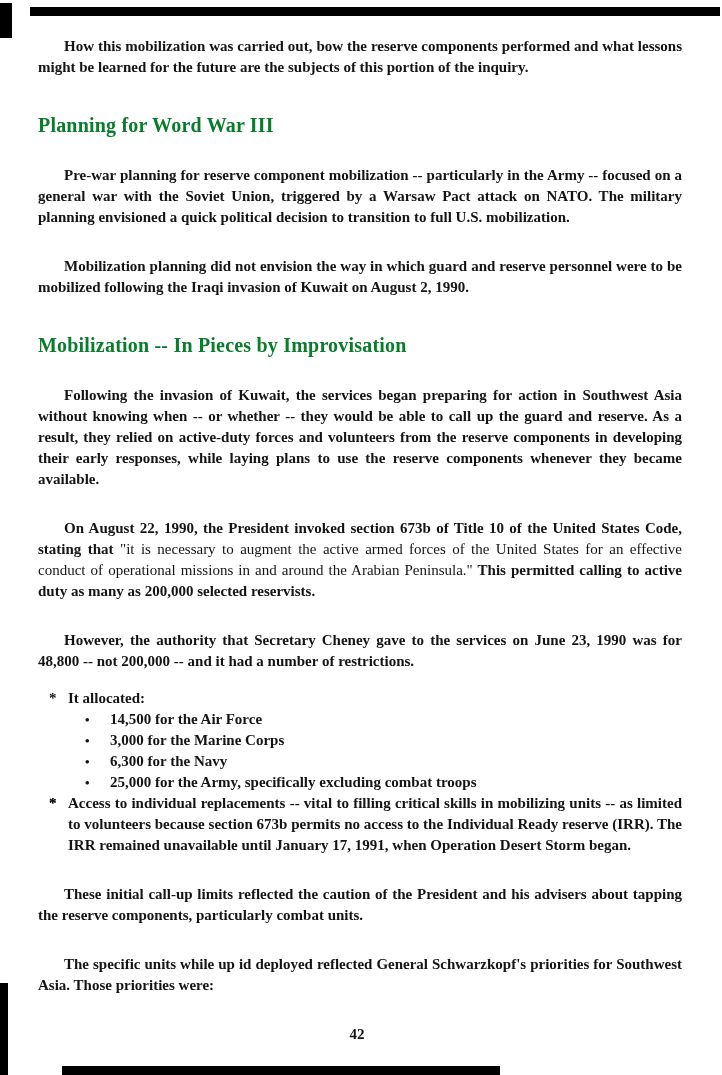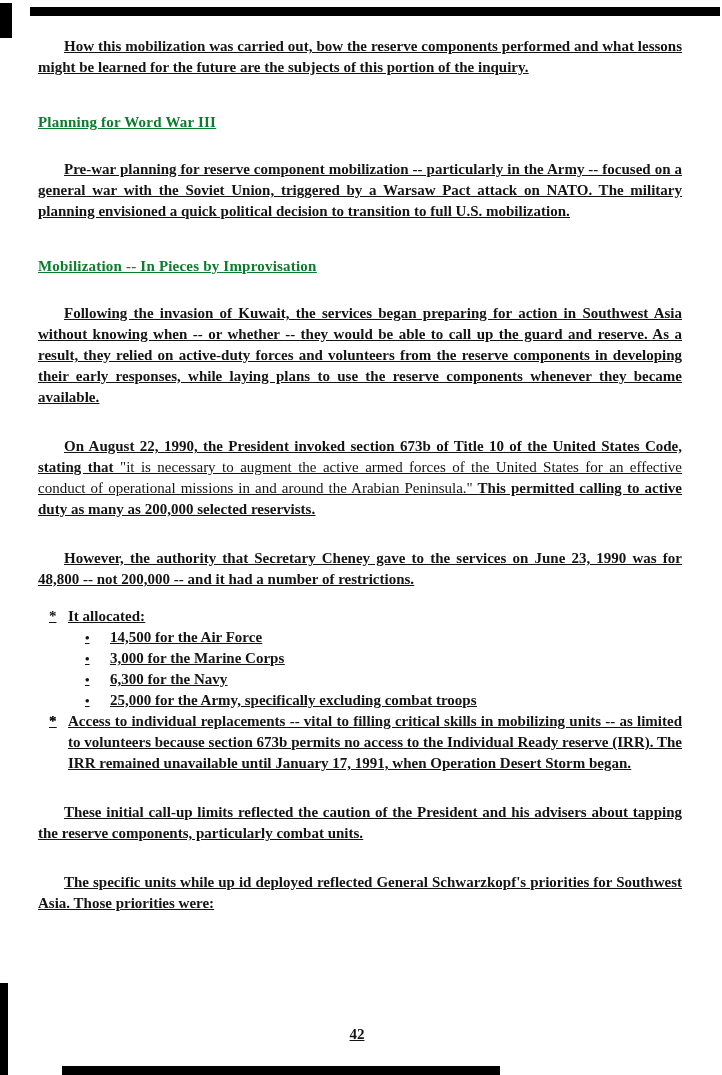--- a/index.html
+++ b/index.html
@@ -2,7 +2,7 @@
 <html><head>
 <meta charset="utf-8">
 <style>
-  * { margin: 0; padding: 0; box-sizing: border-box; text-decoration: underline; }
+  * { margin: 0; padding: 0; box-sizing: border-box; }
   html, body { background: #ffffff; }
   .page {
     position: relative;

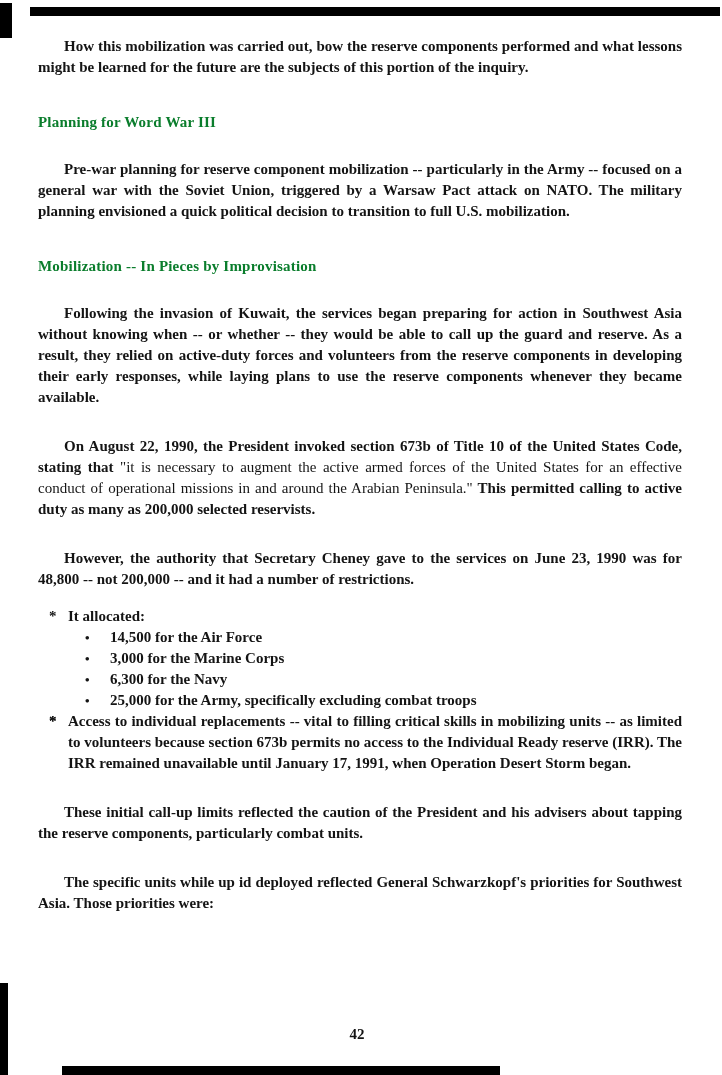--- a/index.html
+++ b/index.html
@@ -35,7 +35,7 @@
   }
   p.body.first { margin-top: 0; }
   h2.green-head {
-    font-size: 15px;
+    font-size: 20px;
     font-weight: bold;
     color: #0a7d2c;
     margin-top: 36px;

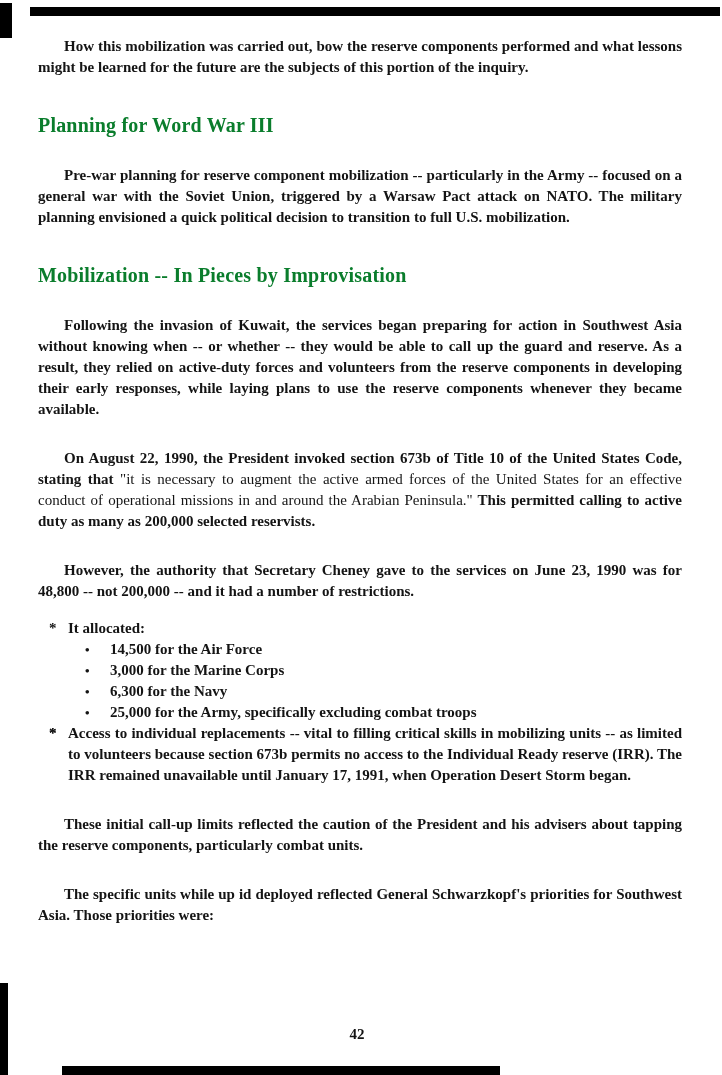--- a/index.html
+++ b/index.html
@@ -84,6 +84,7 @@
 
     <p class="body">Pre-war planning for reserve component mobilization -- particularly in the Army -- focused on a general war with the Soviet Union, triggered by a Warsaw Pact attack on NATO. The military planning envisioned a quick political decision to transition to full U.S. mobilization.</p>
 
+    <p class="body">Mobilization planning did not envision the way in which guard and reserve personnel were to be mobilized following the Iraqi invasion of Kuwait on August 2, 1990.</p>
 
     <h2 class="green-head">Mobilization -- In Pieces by Improvisation</h2>
 

